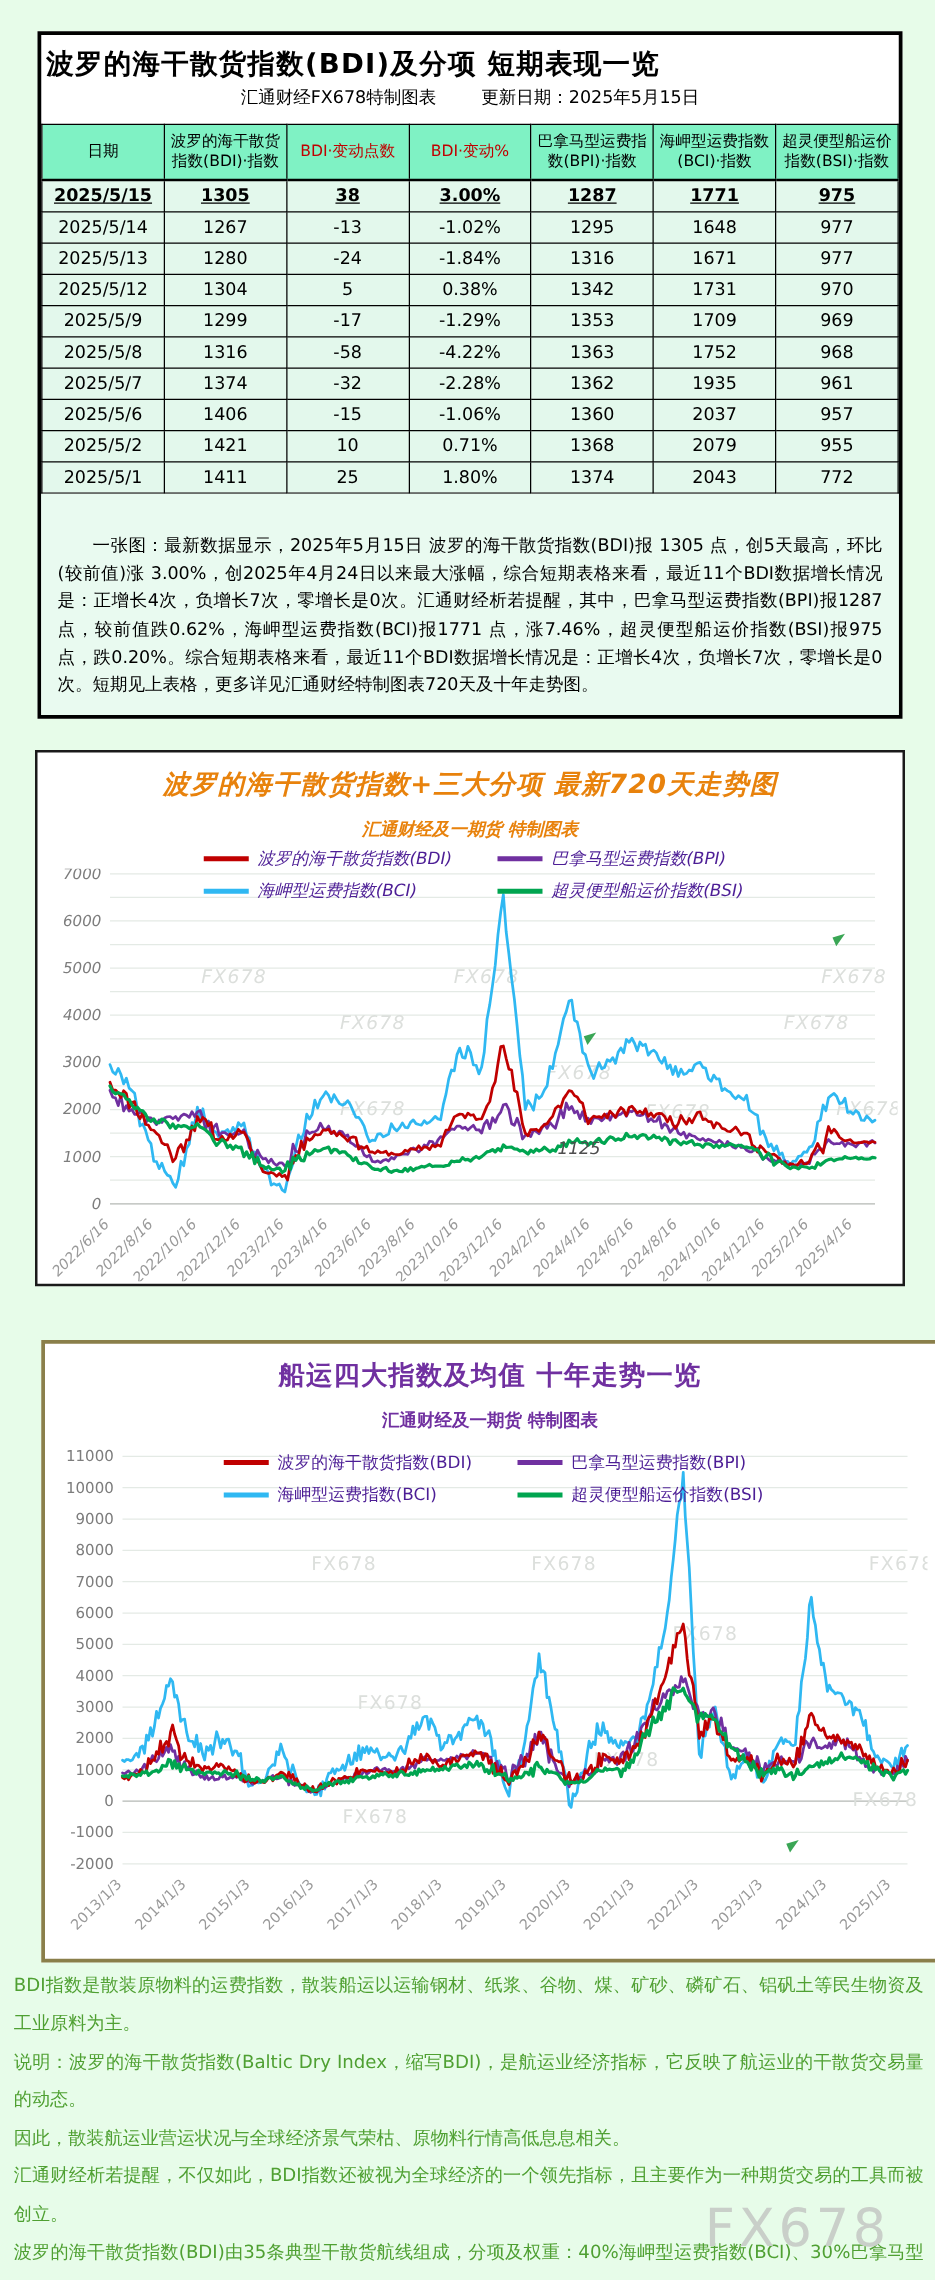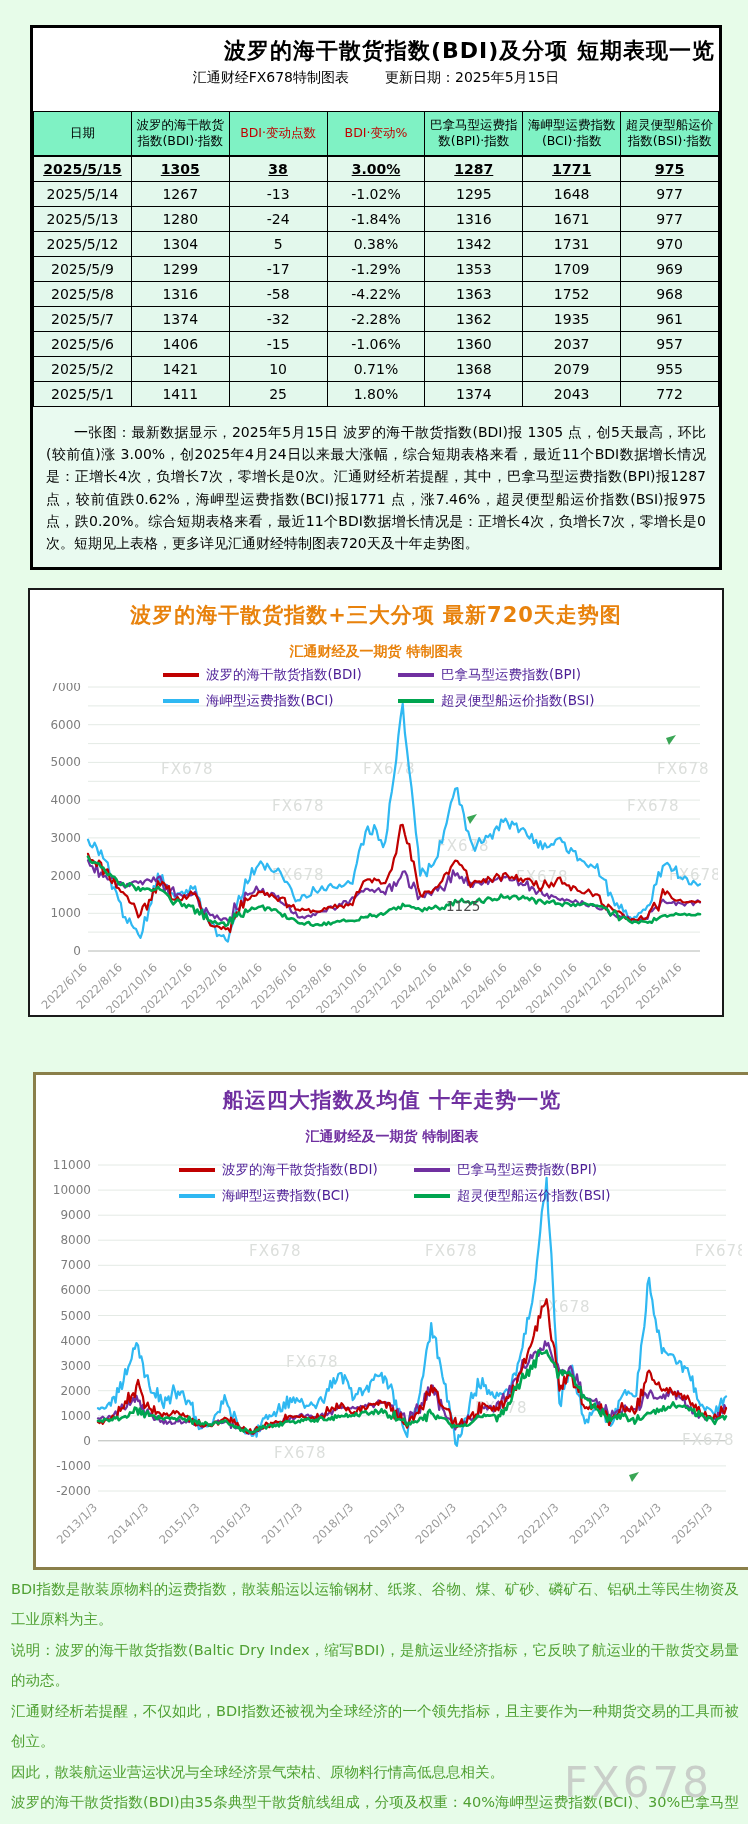--- a/index.html
+++ b/index.html
@@ -11,7 +11,7 @@
   }
   
   .tblock{position:absolute;left:30px;top:25px;width:686px;border:3px solid #000;background:#fff;}
-  .tblock .title{text-align:right;font-size:22px;font-weight:bold;padding:8px 4px 1px;letter-spacing:1px;}
+  .tblock .title{text-align:left;font-size:22px;font-weight:bold;padding:8px 4px 1px;letter-spacing:1px;}
   .tblock .sub{text-align:center;font-size:14px;padding:2px 0 24px;}
   .tblock .sub .gap{display:inline-block;width:36px;}
   table{border-collapse:collapse;width:100%;table-layout:fixed;}

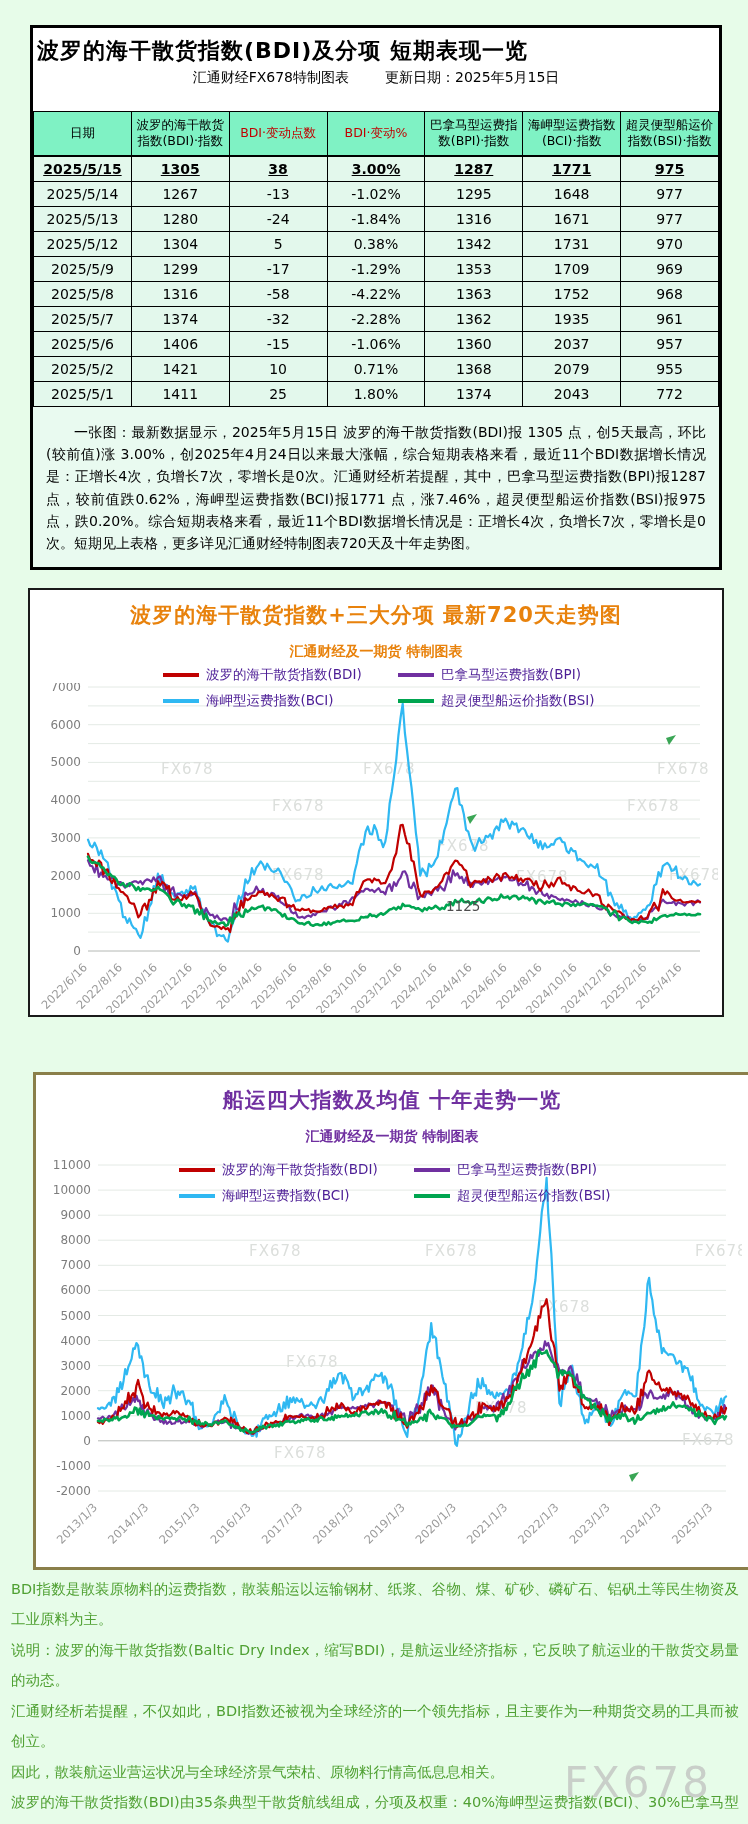--- a/index.html
+++ b/index.html
@@ -12,7 +12,7 @@
   
   .tblock{position:absolute;left:30px;top:25px;width:686px;border:3px solid #000;background:#fff;}
   .tblock .title{text-align:left;font-size:22px;font-weight:bold;padding:8px 4px 1px;letter-spacing:1px;}
-  .tblock .sub{text-align:center;font-size:14px;padding:2px 0 24px;}
+  .tblock .sub{text-align:center;font-size:14px;padding:2px 0 12px;}
   .tblock .sub .gap{display:inline-block;width:36px;}
   table{border-collapse:collapse;width:100%;table-layout:fixed;}
   th{background:#7ff2c4;font-size:12.5px;font-weight:normal;padding:5px 1px;border:1px solid #000;border-bottom:2px solid #000;line-height:1.3;}

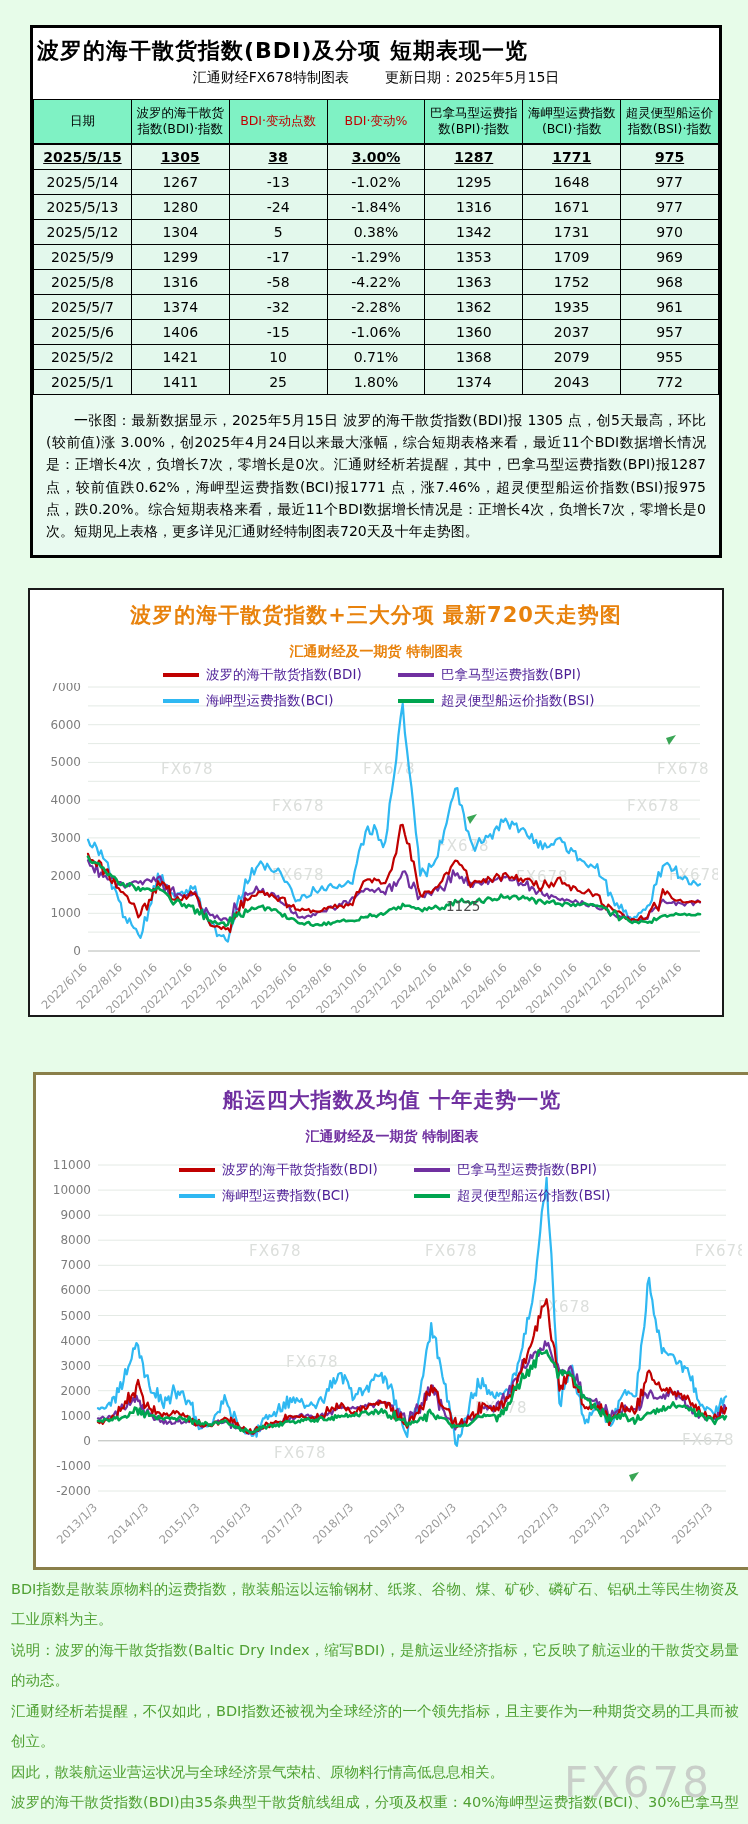--- a/index.html
+++ b/index.html
@@ -19,7 +19,7 @@
   th.red{color:#c00000;}
   td{background:#e3f8ec;font-size:14px;text-align:center;padding:4px 0;border:1px solid #000;}
   tr.first td{font-weight:bold;text-decoration:underline;}
-  .summary{background:#e9faf0;font-size:14px;line-height:1.6;padding:14px 13px 12px;text-align:justify;text-indent:2em;}
+  .summary{background:#e9faf0;font-size:14px;line-height:1.6;padding:31px 13px 12px;text-align:justify;text-indent:2em;}
   
   .cblock{position:absolute;background:#fff;}
   .c1{left:28px;top:588px;width:692px;height:425px;border:2px solid #1a1a1a;}

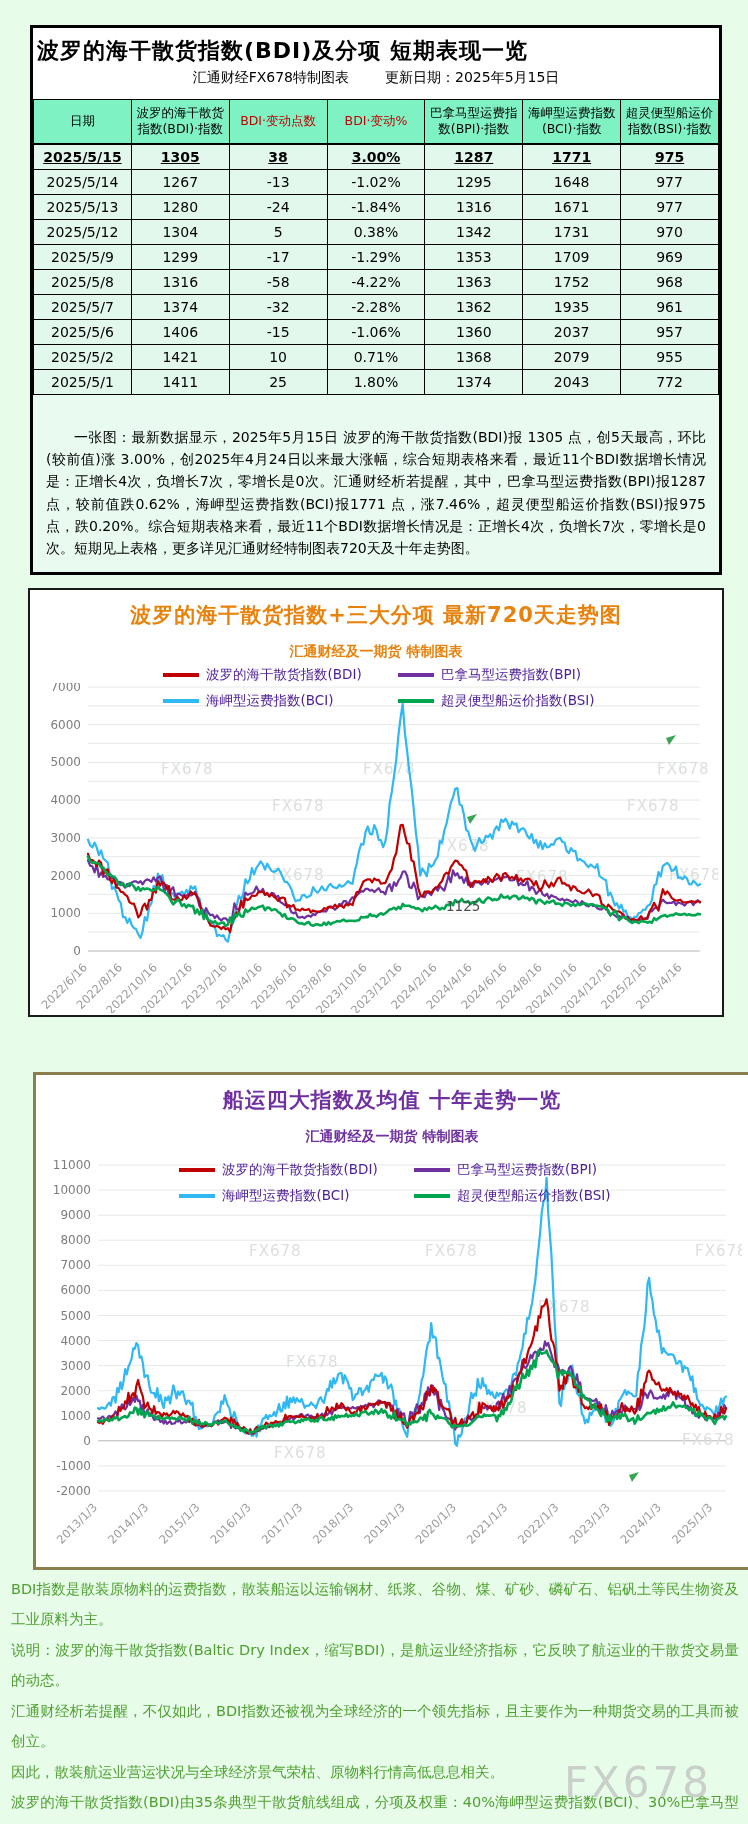--- a/index.html
+++ b/index.html
@@ -22,7 +22,7 @@
   .summary{background:#e9faf0;font-size:14px;line-height:1.6;padding:31px 13px 12px;text-align:justify;text-indent:2em;}
   
   .cblock{position:absolute;background:#fff;}
-  .c1{left:28px;top:588px;width:692px;height:425px;border:2px solid #1a1a1a;}
+  .c1{left:28px;top:600px;width:692px;height:425px;border:2px solid #1a1a1a;font-style:italic;}
   .c2{left:33px;top:1072px;width:712px;height:492px;border:3px solid #8a7f4a;}
   .ctitle{font-size:21px;font-weight:bold;text-align:center;margin-top:11px;letter-spacing:1px;}
   .csub{font-size:14px;font-weight:bold;text-align:center;margin-top:14px;}

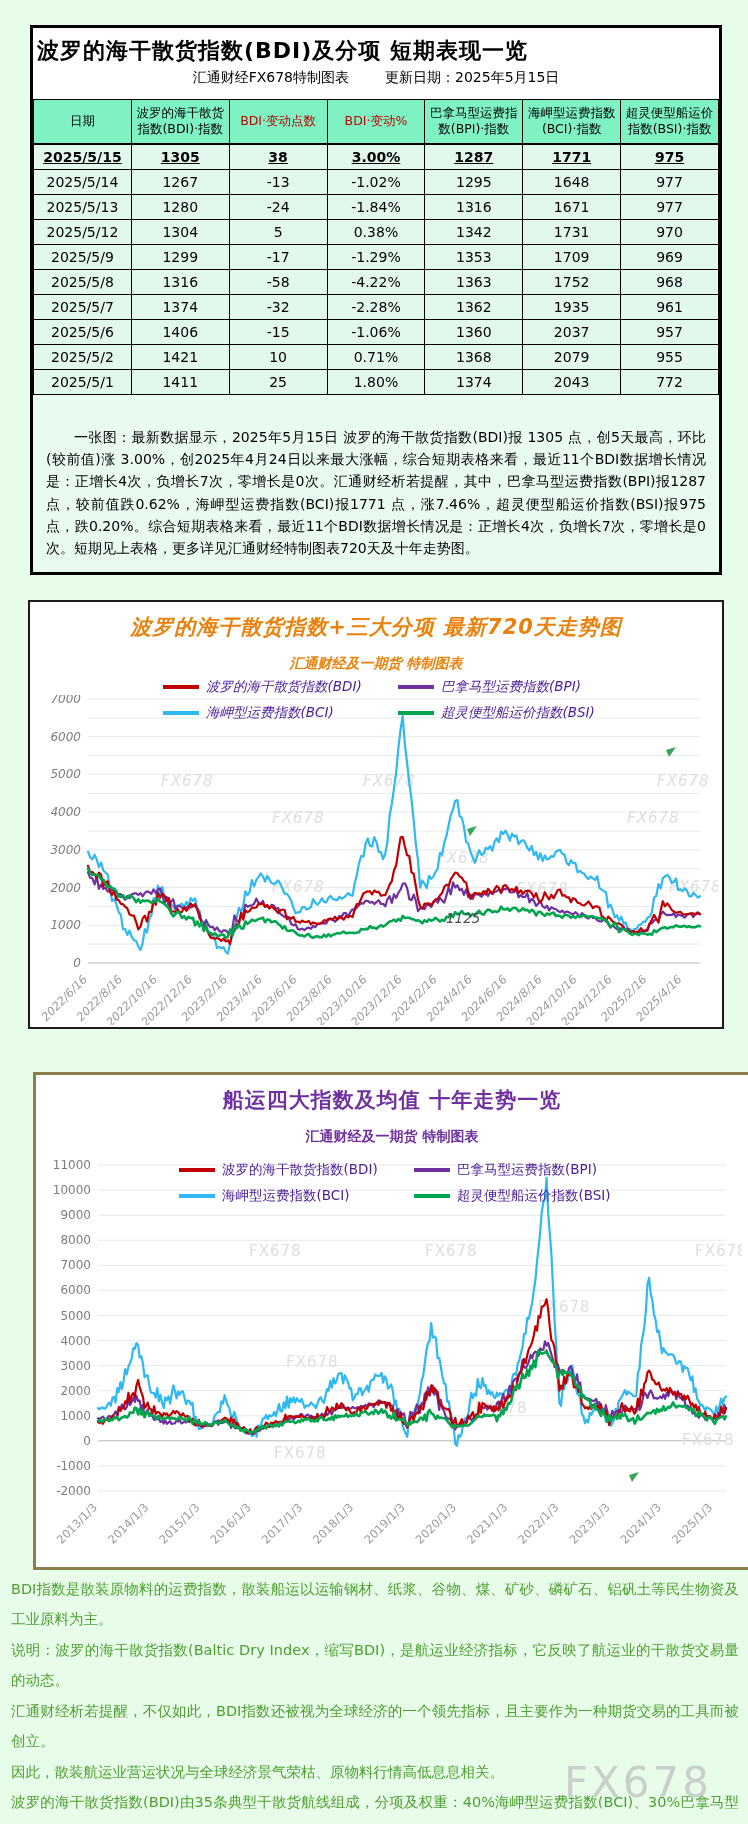--- a/index.html
+++ b/index.html
@@ -319,8 +319,8 @@
 <section class="notes">
     <p>BDI指数是散装原物料的运费指数，散装船运以运输钢材、纸浆、谷物、煤、矿砂、磷矿石、铝矾土等民生物资及工业原料为主。</p>
     <p>说明：波罗的海干散货指数(Baltic Dry Index，缩写BDI)，是航运业经济指标，它反映了航运业的干散货交易量的动态。</p>
+    <p>因此，散装航运业营运状况与全球经济景气荣枯、原物料行情高低息息相关。</p>
     <p>汇通财经析若提醒，不仅如此，BDI指数还被视为全球经济的一个领先指标，且主要作为一种期货交易的工具而被创立。</p>
-    <p>因此，散装航运业营运状况与全球经济景气荣枯、原物料行情高低息息相关。</p>
     <p>波罗的海干散货指数(BDI)由35条典型干散货航线组成，分项及权重：40%海岬型运费指数(BCI)、30%巴拿马型运费指数(BPI)、30%超灵便型船运价指数(BSI)，三大干散货船型运输市场。船型与货物：海岬型（BCI）装运铁矿砂、焦煤、磷矿石等工业原料；巴拿马(BPI)装运民生物资及谷物等大宗物资；超灵便型(BSI)装运磷肥、碳酸钾、木屑、水泥等。铁矿砂与煤为干散货最大宗商品，因此走势常与BDI相关。（注：干散货是指不加包装的块状、颗粒状、粉末状的货物。）</p>
   </section>
 

